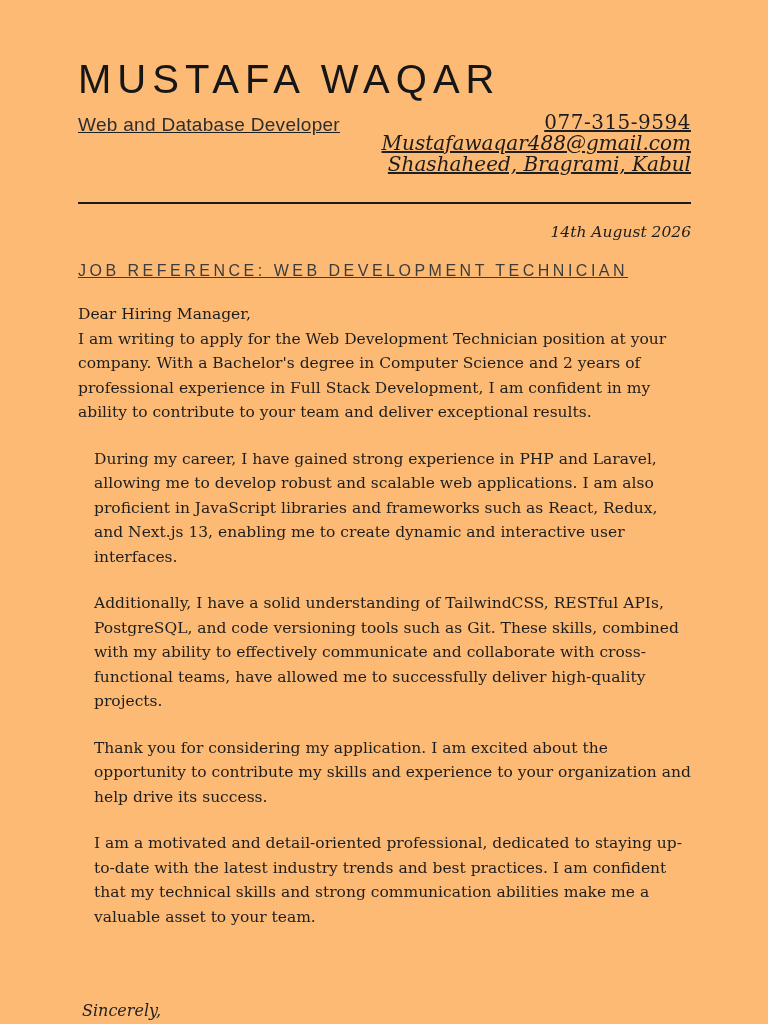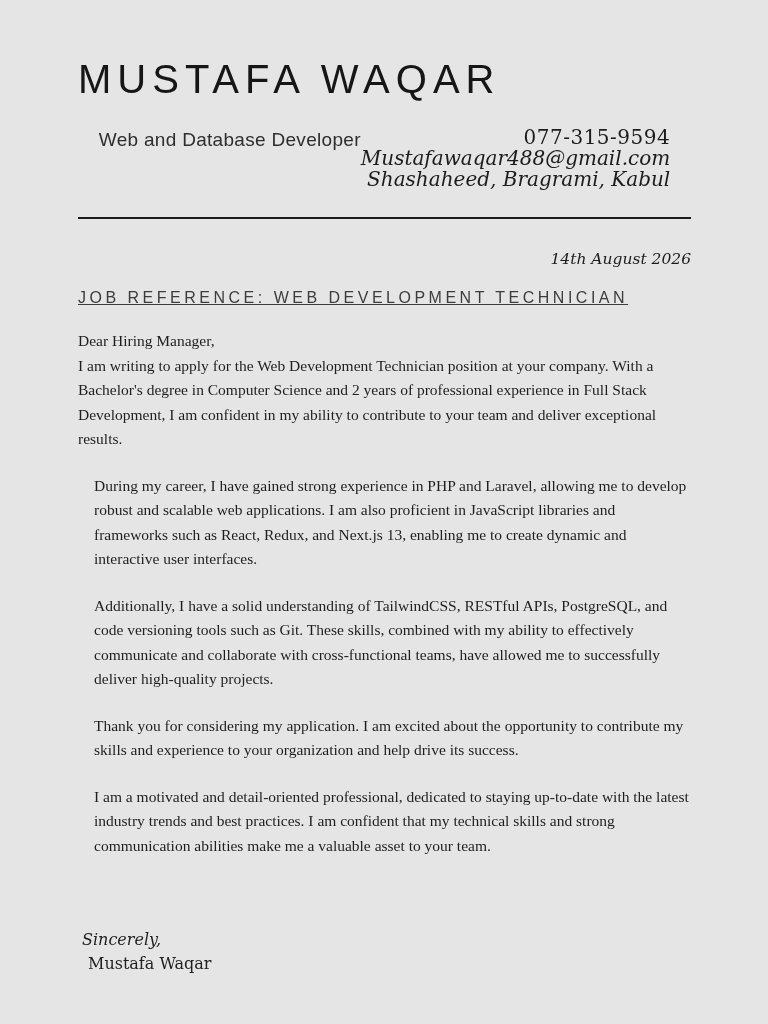--- a/index.html
+++ b/index.html
@@ -12,7 +12,7 @@
   .page {
     width: 768px;
     height: 1024px;
-    background: #e5e5e5;
+    background: #fdba74;
     padding: 56px 77px 0 78px;
   }
   .name {

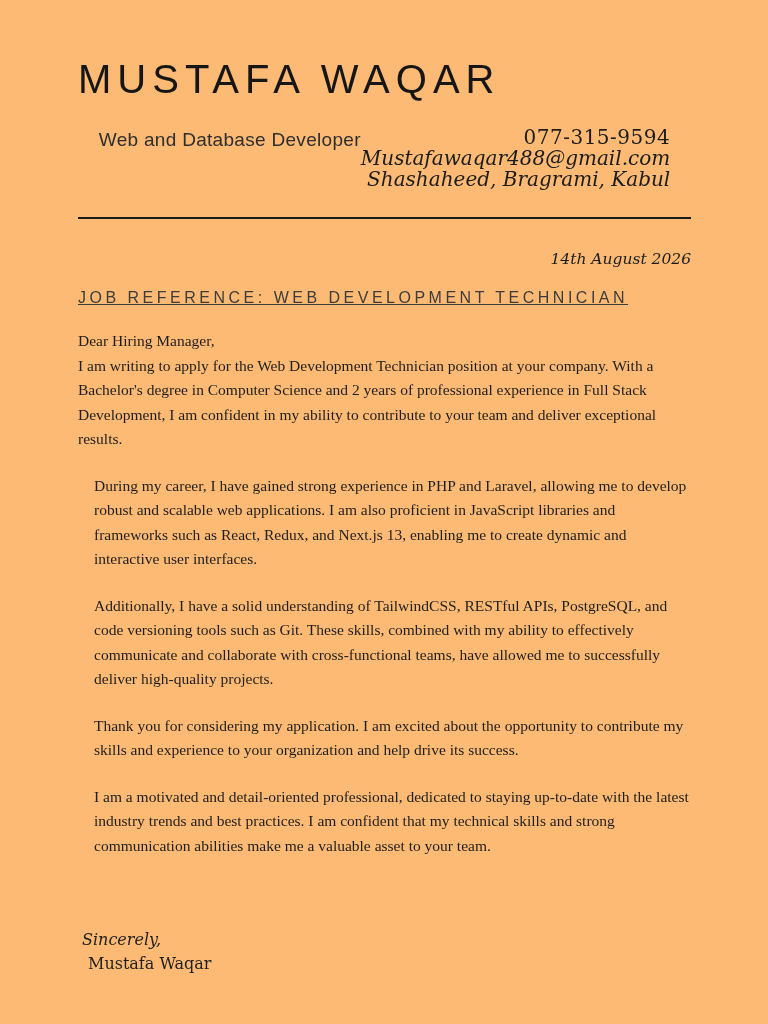--- a/index.html
+++ b/index.html
@@ -26,9 +26,10 @@
   }
   .subhead-row {
     display: flex;
-    justify-content: center;
+    justify-content: space-between;
     align-items: flex-start;
-    margin-top: 25px;
+    margin-top: 10px;
+    text-decoration: underline;
   }
   .job-title {
     font-family: "Liberation Sans", sans-serif;

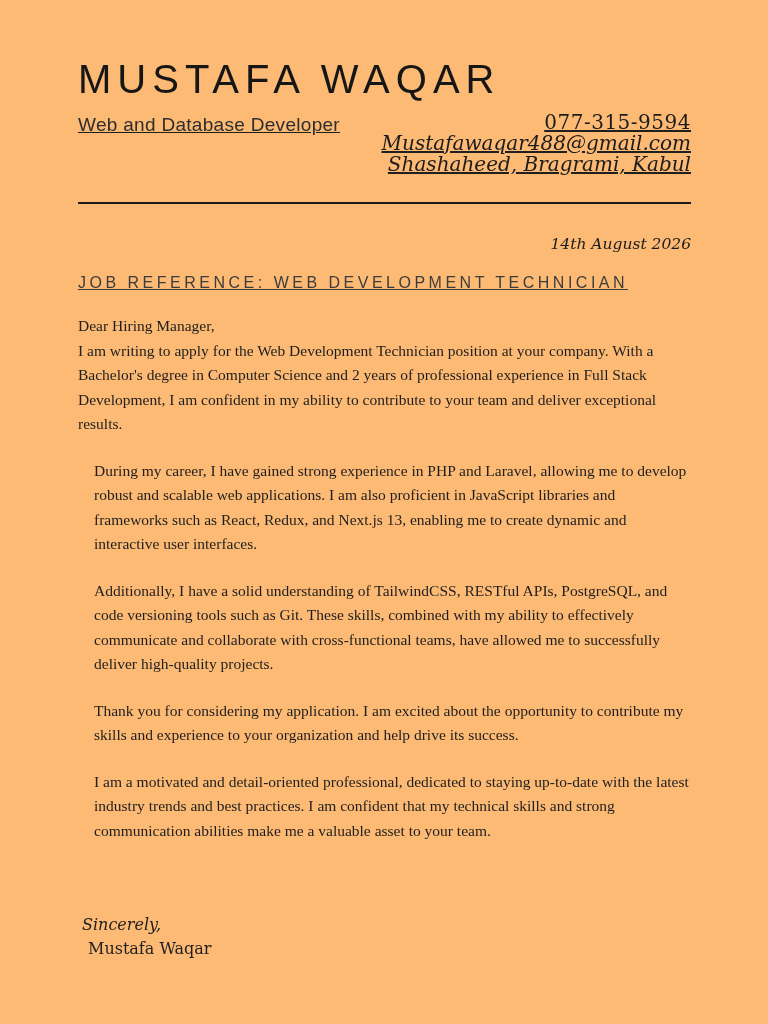--- a/index.html
+++ b/index.html
@@ -54,7 +54,7 @@
     width: 100%;
   }
   .date {
-    margin-top: 31px;
+    margin-top: 19px;
     text-align: right;
     font-style: italic;
     font-size: 15.5px;

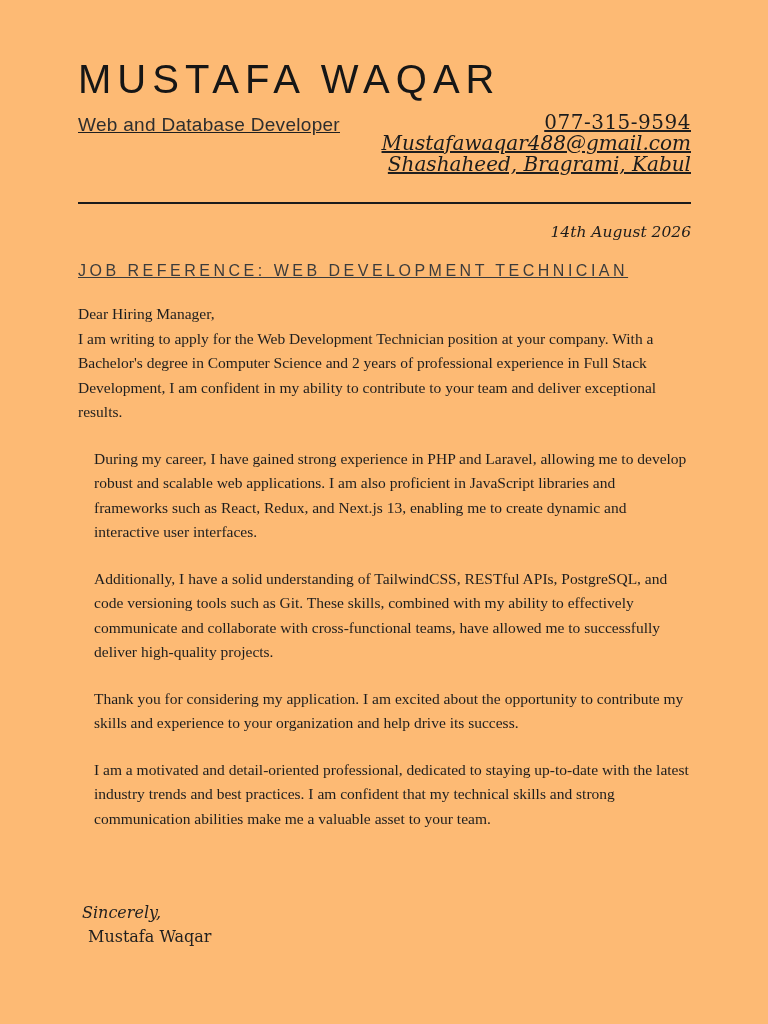--- a/index.html
+++ b/index.html
@@ -73,7 +73,6 @@
     font-size: 15.5px;
     line-height: 24.5px;
     color: #1e1e1e;
-    font-family: Liberation Serif, serif;
   }
   .salutation-block { margin-top: 22px; }
   .para { margin-top: 22px; margin-left: 16px; }

